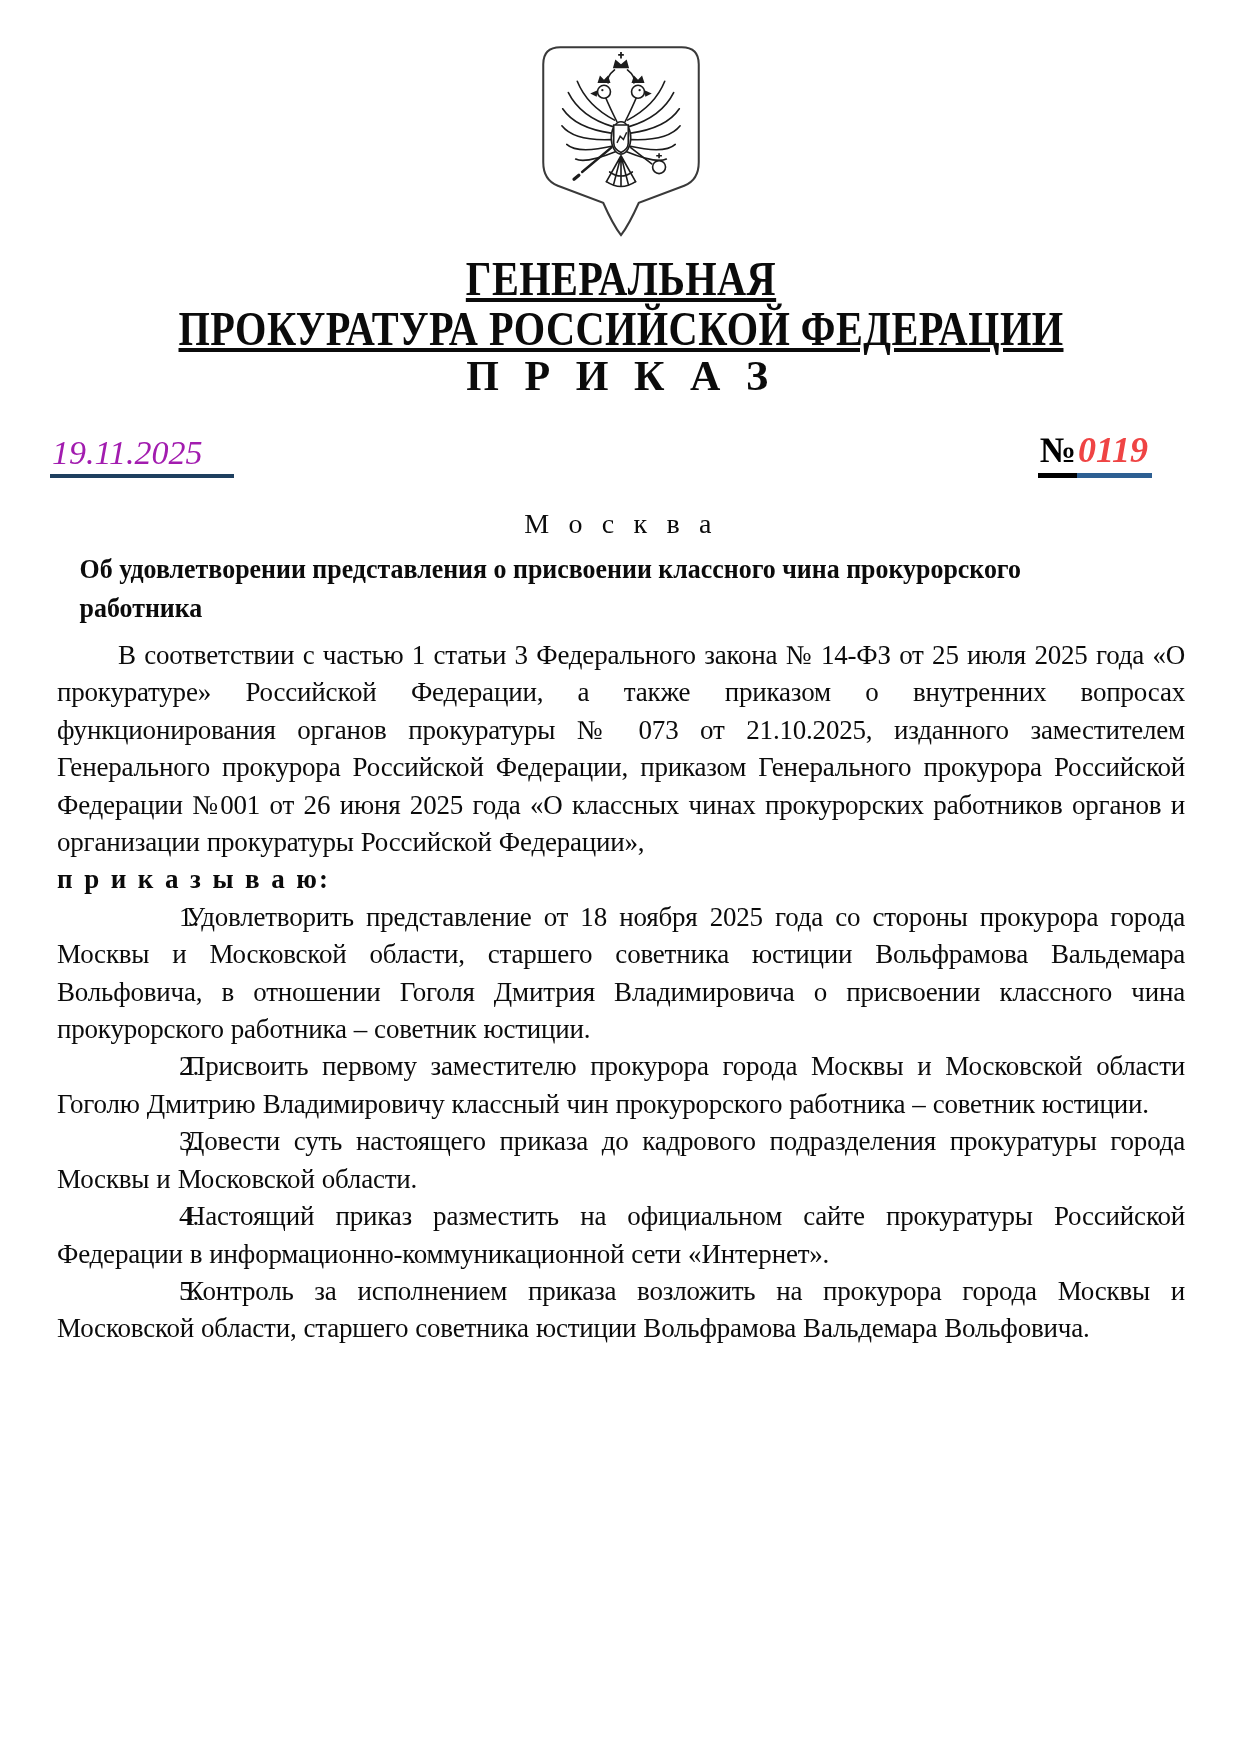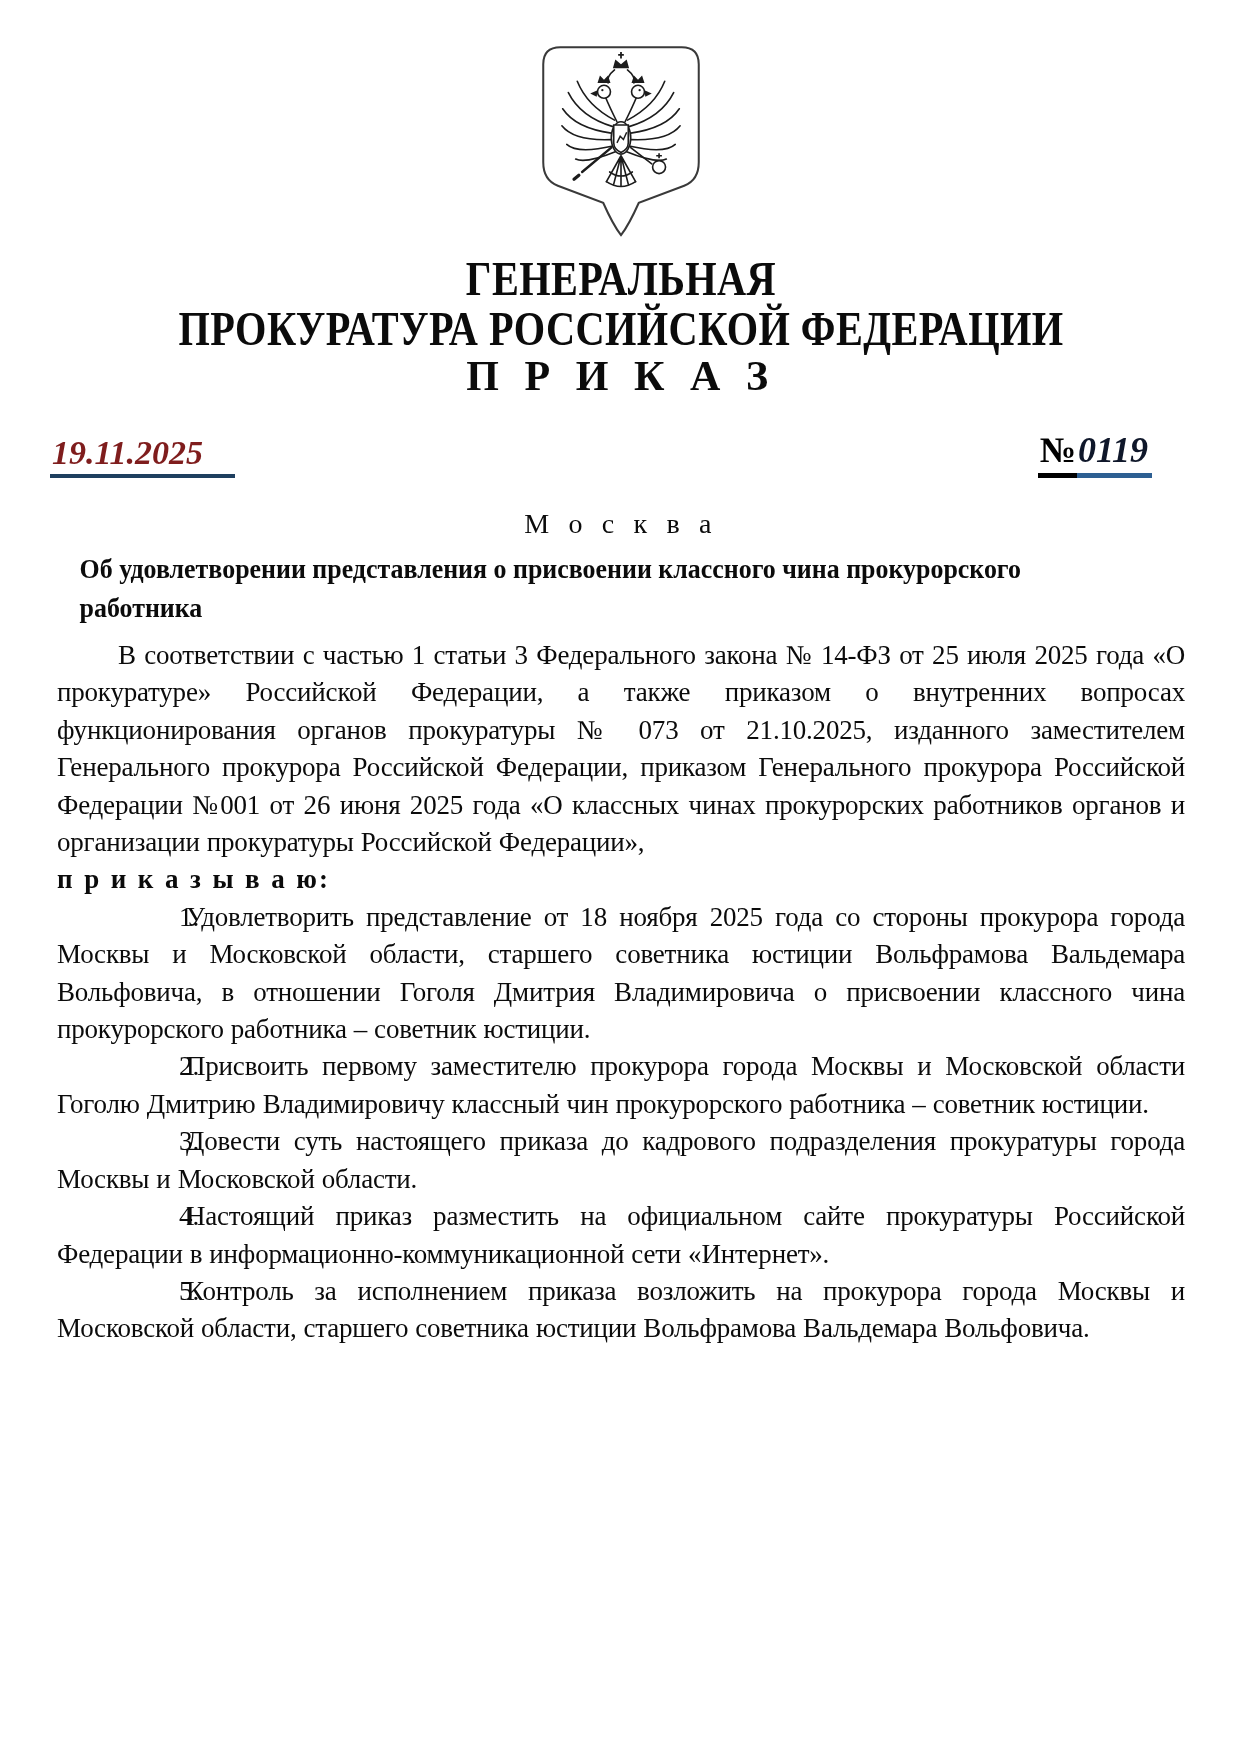--- a/index.html
+++ b/index.html
@@ -21,7 +21,7 @@
   .emblem-wrap svg { display: inline-block; }
 
   
-  .org { margin-top: 14px; text-align: center; }
+  .org { margin-top: 14px; text-align: center; text-decoration: underline; }
   .org-line {
     font-weight: bold;
     font-size: 48px;

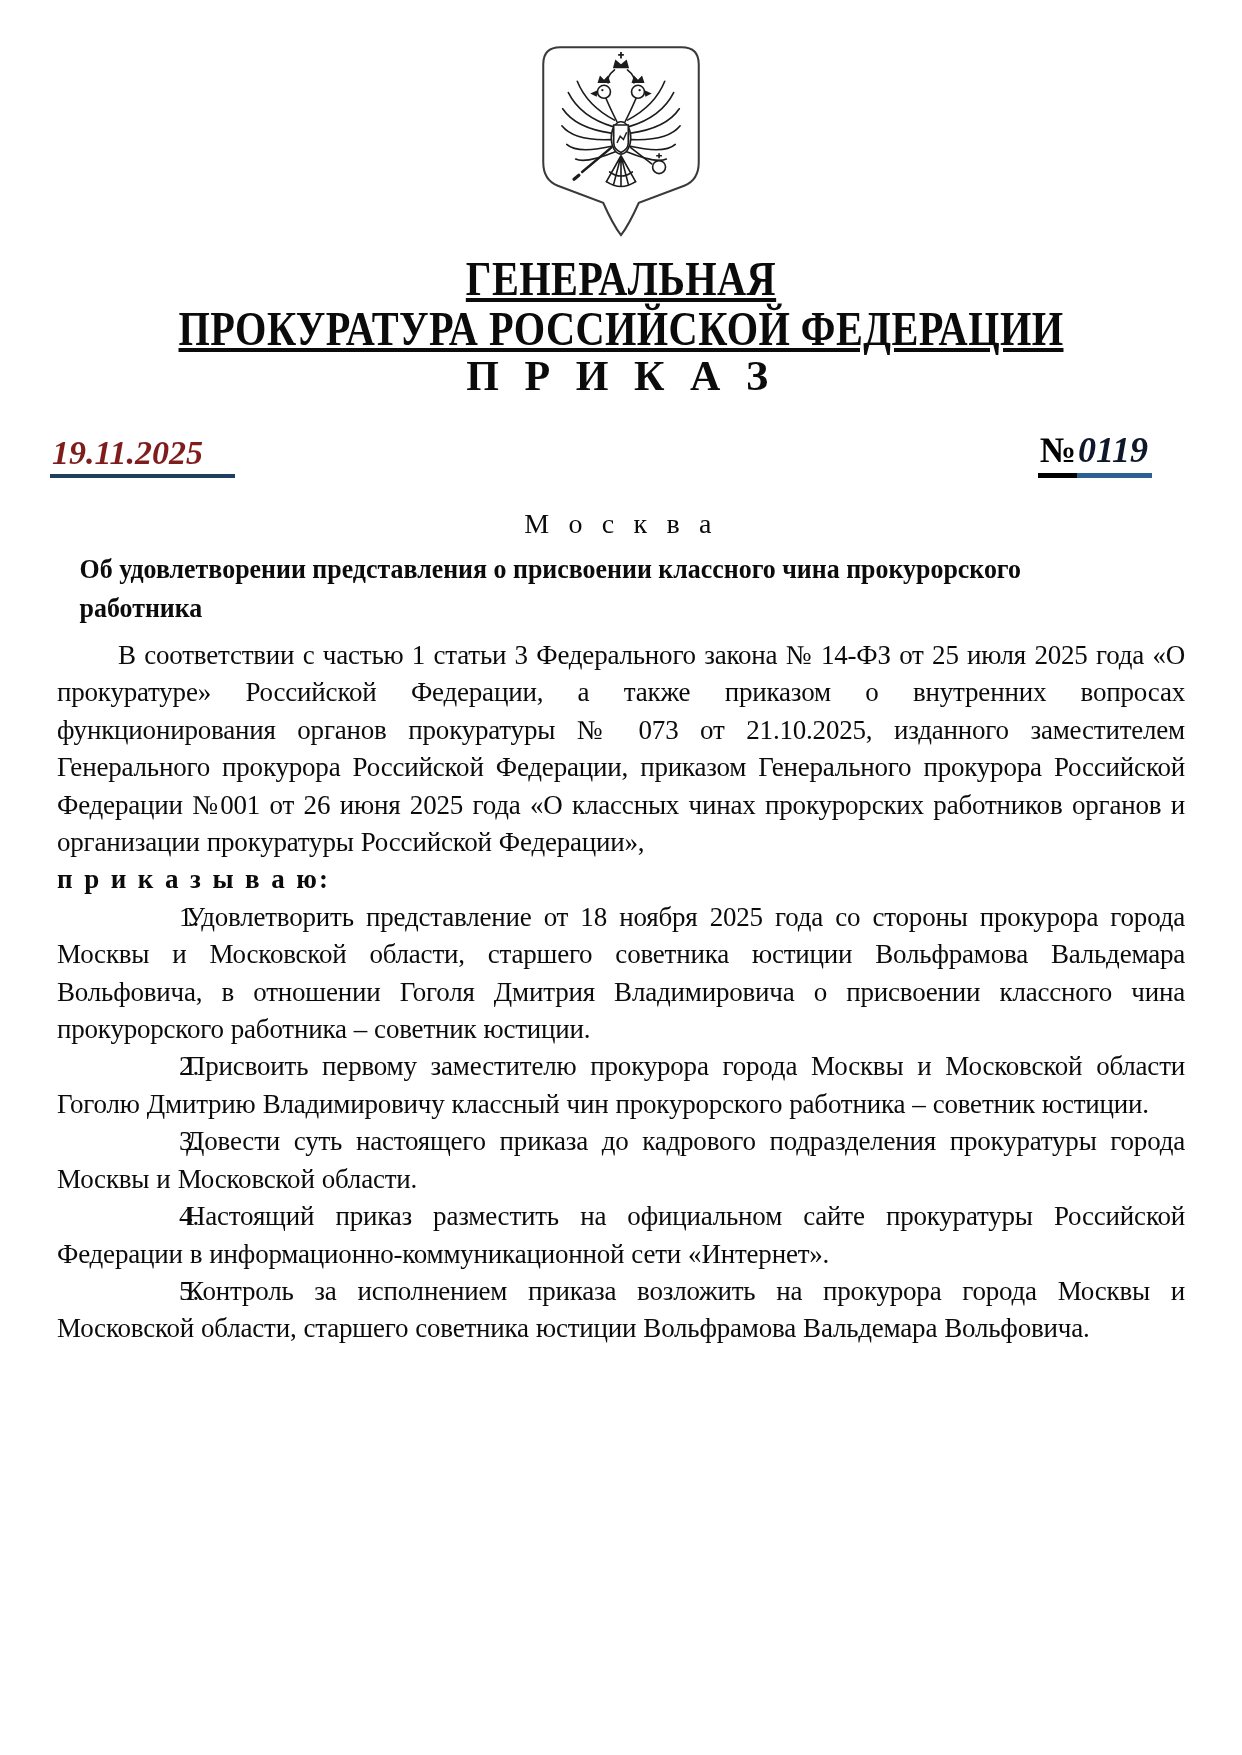--- a/index.html
+++ b/index.html
@@ -52,9 +52,9 @@
   }
   .date-field {
     font-style: italic;
-    font-weight: bold;
+    font-weight: normal;
     font-size: 34px;
-    color: #7f1d1d;
+    color: #a21caf;
     border-bottom: 4px solid #1e3f5f;
     padding: 0 32px 3px 2px;
     margin-left: -7px;

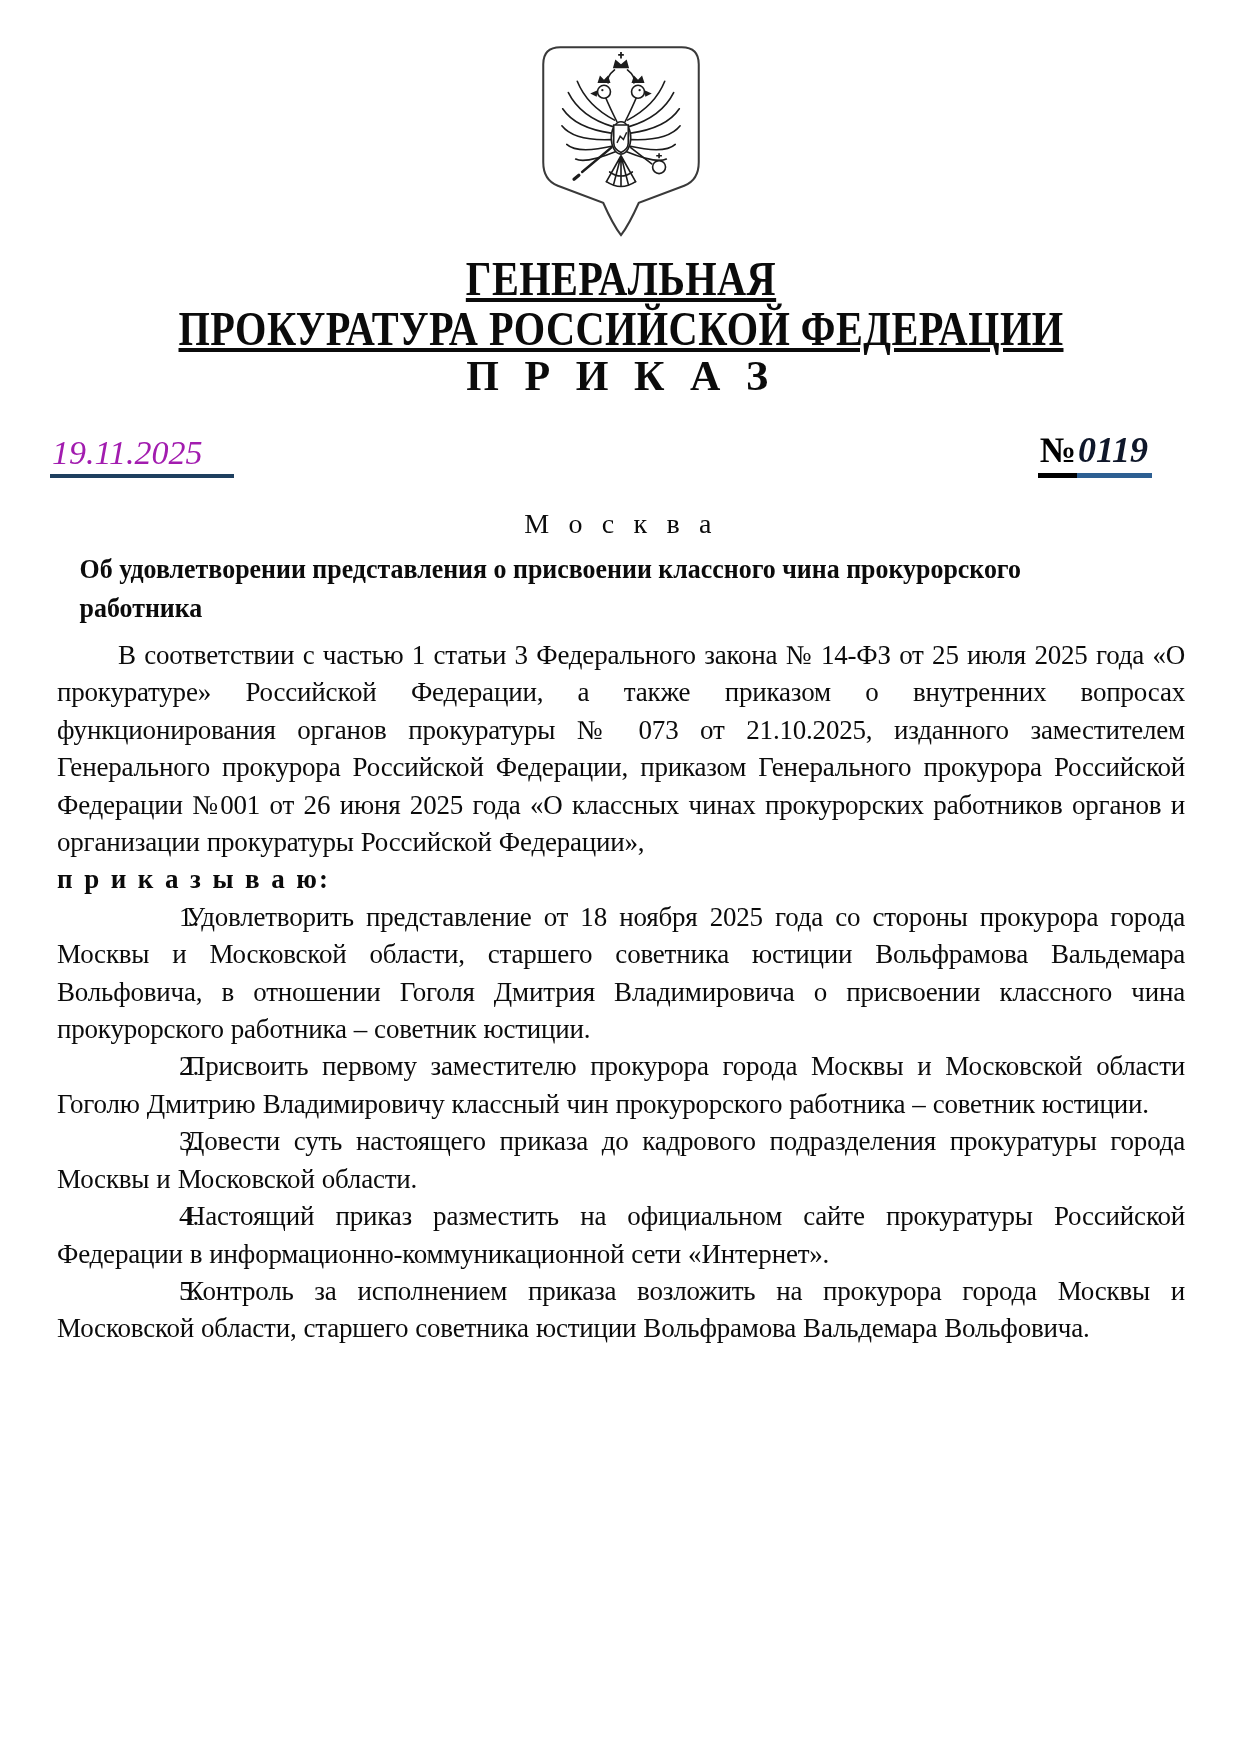--- a/index.html
+++ b/index.html
@@ -74,7 +74,7 @@
     font-style: italic;
     font-weight: bold;
     font-size: 36px;
-    color: #0f172a;
+    color: #ef4444;
     border-bottom: 5px solid #2d5f92;
     padding: 0 4px 2px 1px;
     line-height: 1.1;

